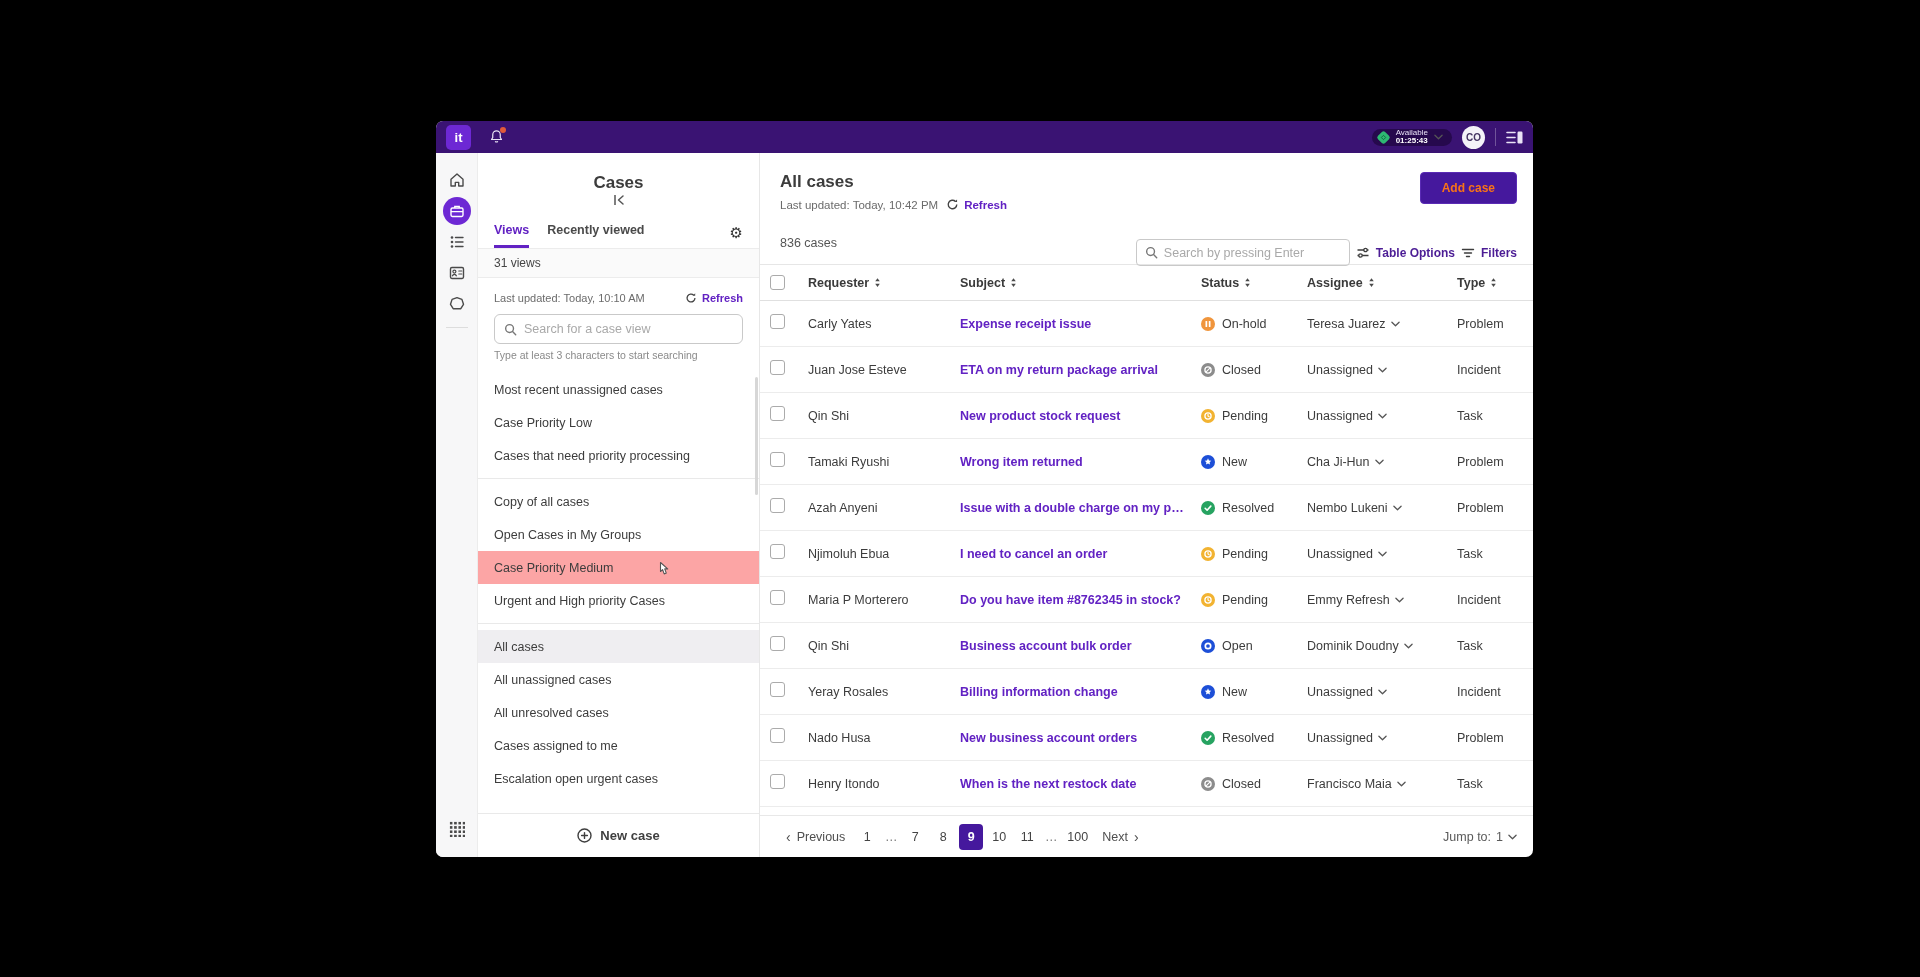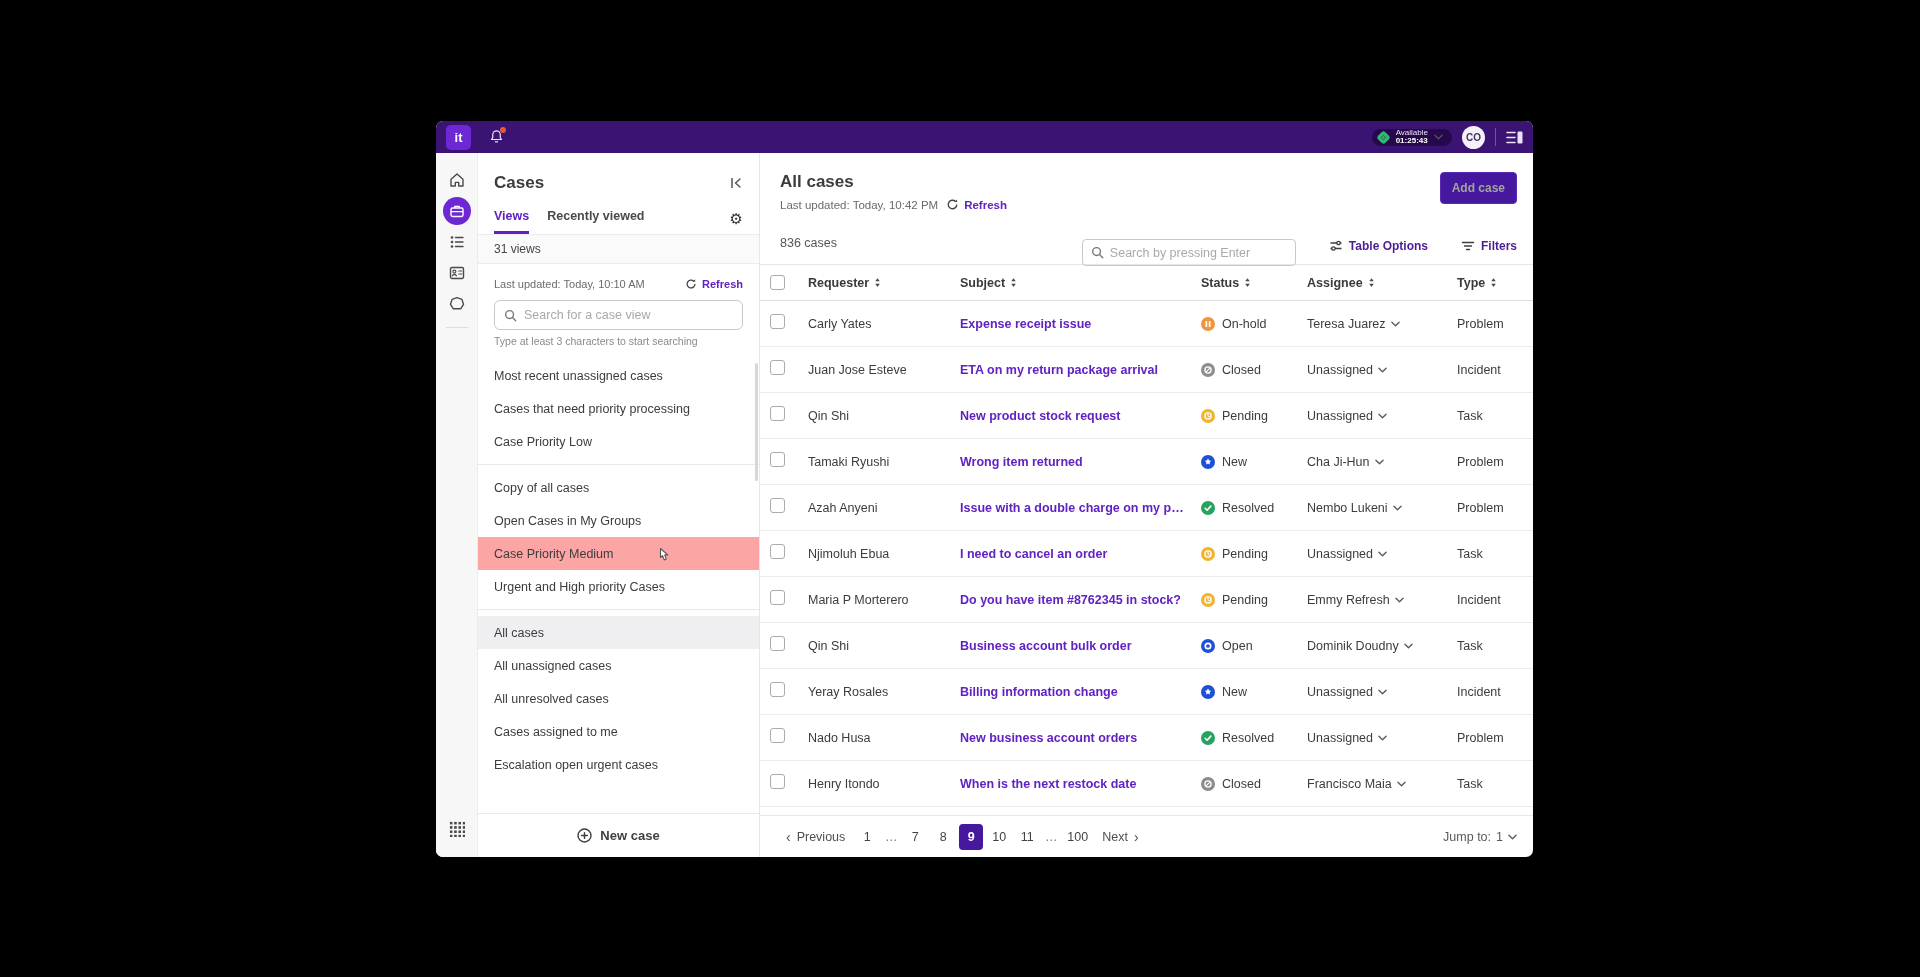--- a/index.html
+++ b/index.html
@@ -47,7 +47,7 @@
   
   .sidebar { width:282px; border-right:1px solid #e7e7e7; display:flex; flex-direction:column;
     flex:0 0 auto; background:#fff; position:relative; }
-  .sb-head { padding:20px 16px 0 16px; display:flex; align-items:center; justify-content:space-between; }
+  .sb-head { padding:20px 16px 0 16px; display:flex; align-items:center; justify-content:space-between;flex-direction:column; }
   .sb-title { font-size:17px; font-weight:600; color:#3c3c3c; }
   .collapse-btn { color:#555; cursor:pointer; display:flex; }
   .collapse-btn svg { width:14px; height:14px; }

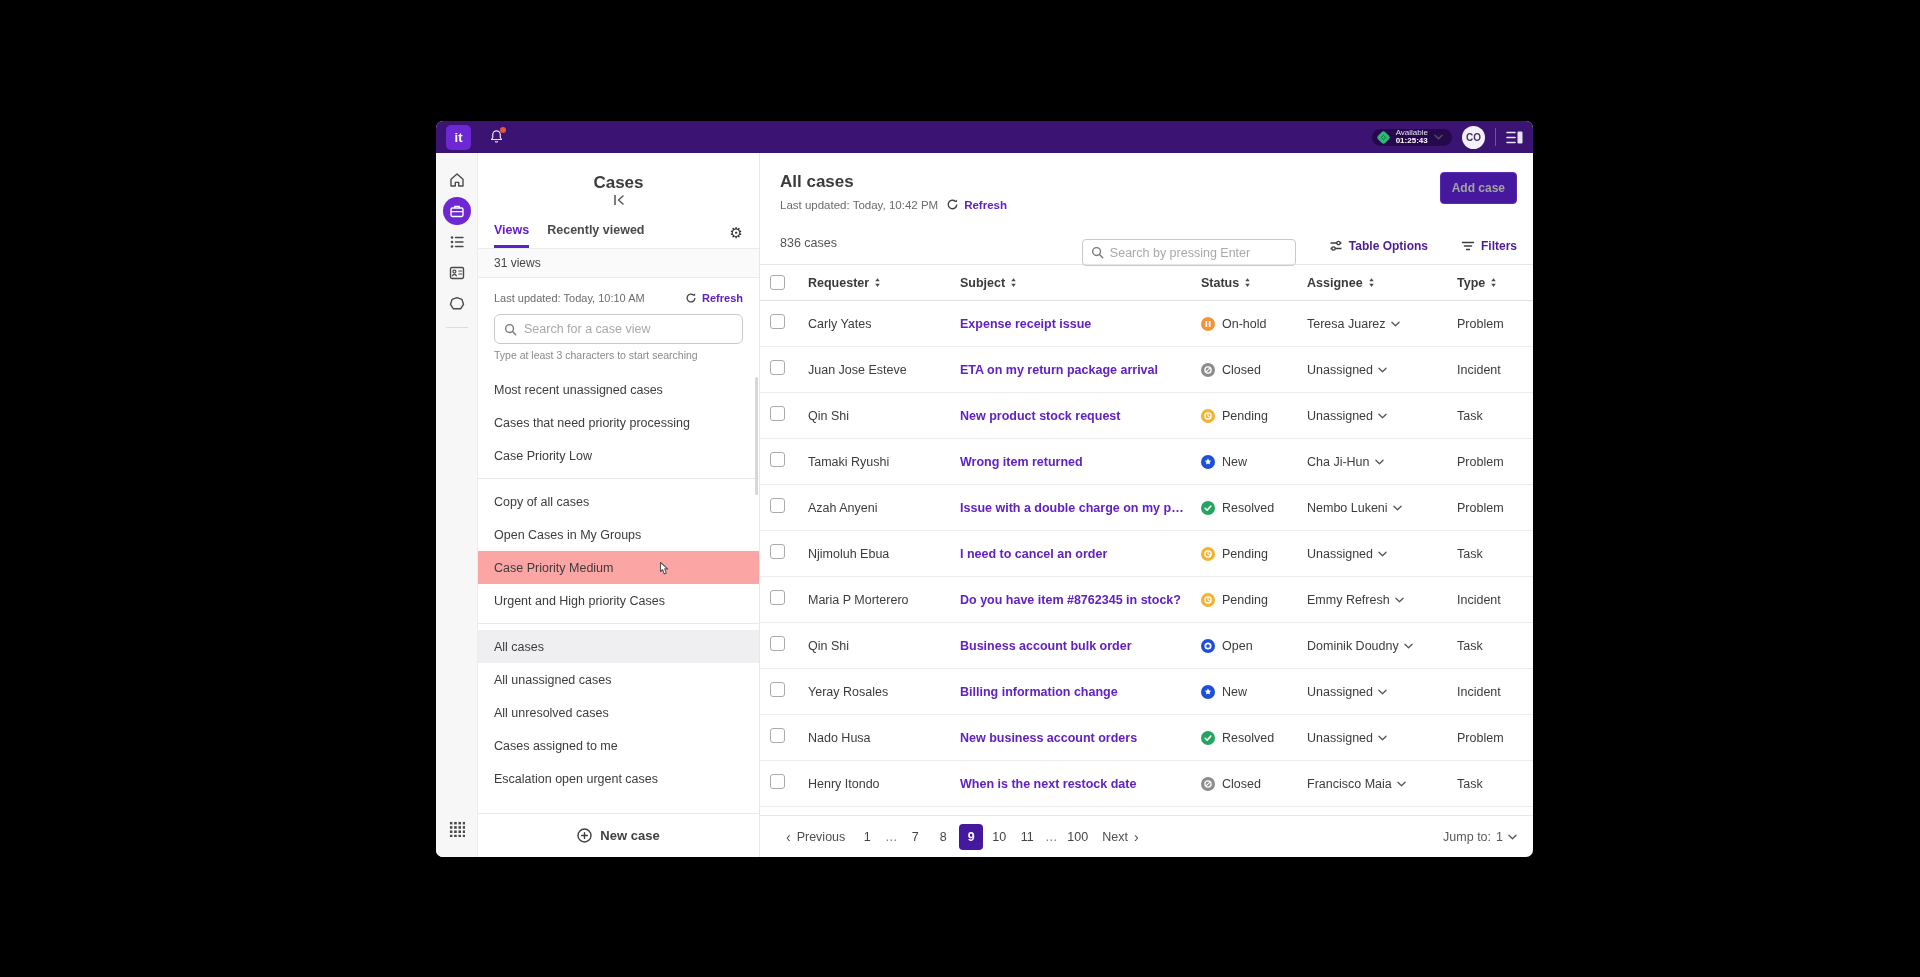--- a/index.html
+++ b/index.html
@@ -92,8 +92,8 @@
   .m-sub .refresh { font-size:11.5px; }
   .m-sub .refresh svg { width:13px; height:13px; color:#444; }
   .refresh-label { color:var(--accent); font-weight:700; cursor:pointer; }
-  .add-case-btn { margin-left:auto; background:var(--button_purple); color:#a3a3a3; font-size:12px;
-    font-weight:600; border:1px solid #5a2bb5; border-radius:4px; padding:8px 11px; cursor:pointer; }
+  .add-case-btn { margin-left:auto; background:var(--button_purple); color:#f97316; font-size:12px;
+    font-weight:600; border:1px solid #5a2bb5; border-radius:4px; padding:8px 21px; cursor:pointer; }
   .m-toolbar { margin-top:10px; padding:0 16px 0 20px; height:44px; display:flex; align-items:center;
     border-bottom:1px solid #e6e6e6; }
   .case-count { font-size:12.5px; color:#555; }

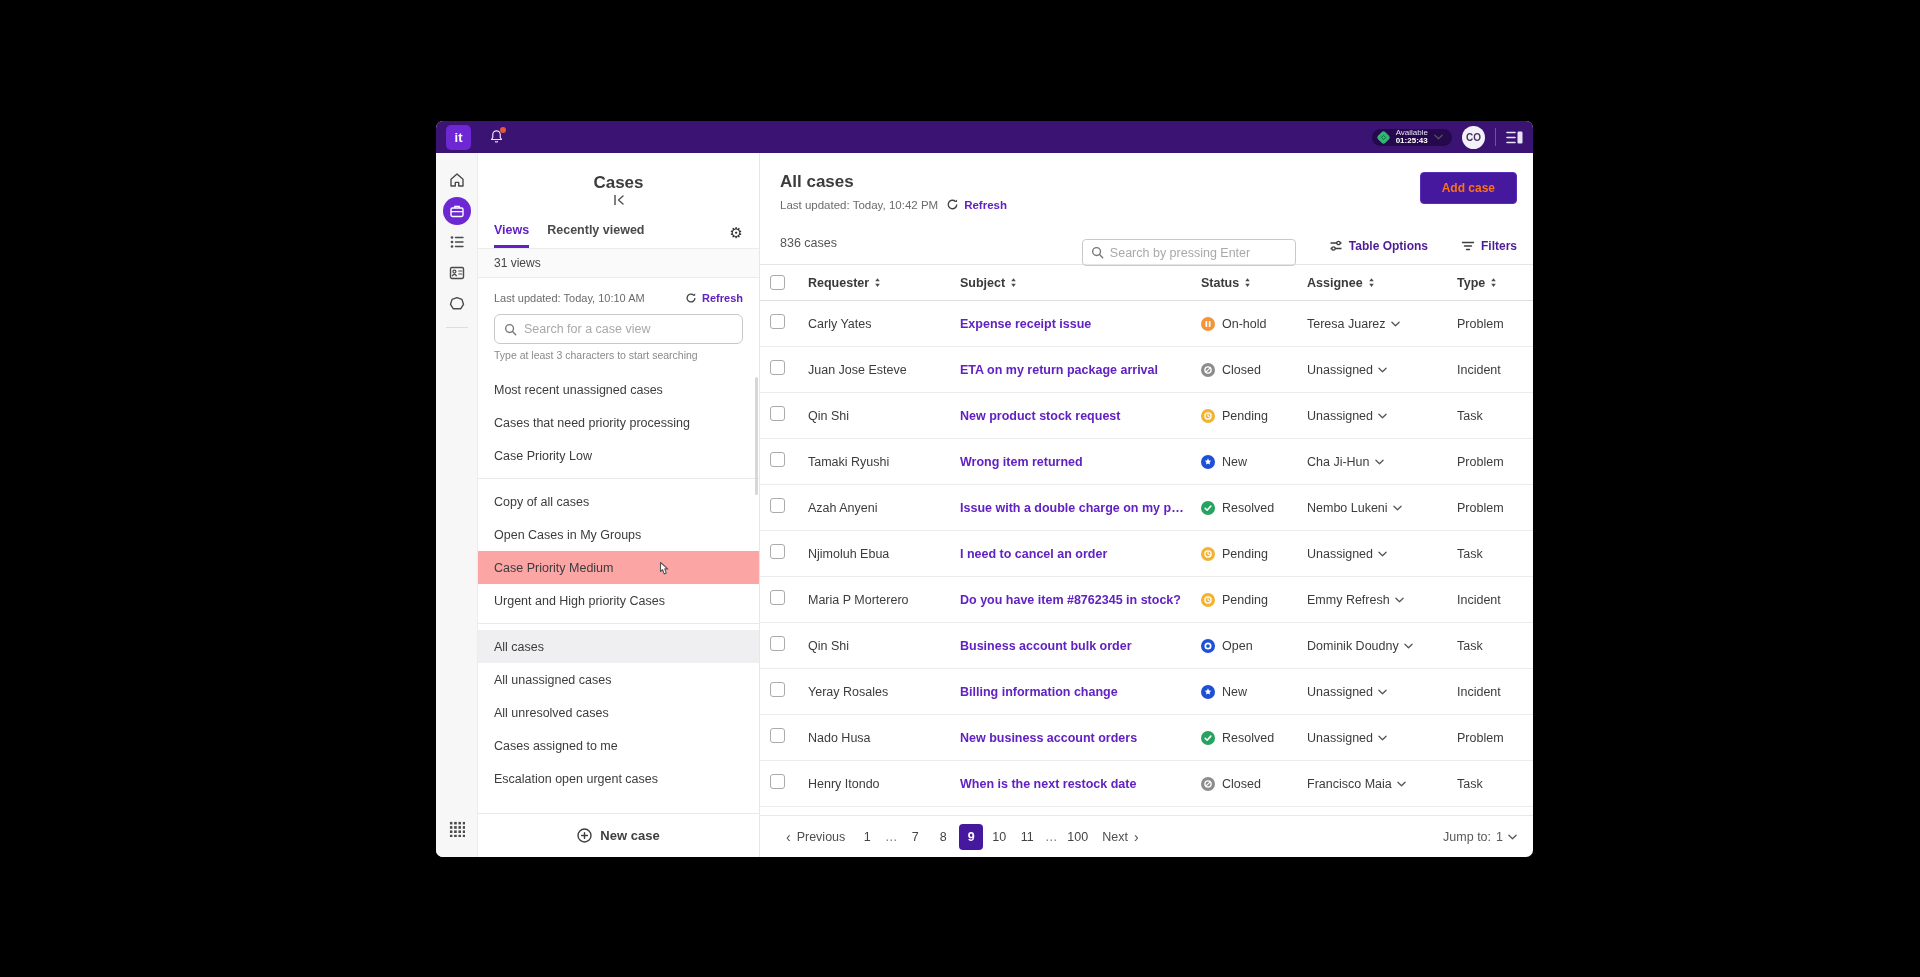--- a/index.html
+++ b/index.html
@@ -97,7 +97,7 @@
   .m-toolbar { margin-top:10px; padding:0 16px 0 20px; height:44px; display:flex; align-items:center;
     border-bottom:1px solid #e6e6e6; }
   .case-count { font-size:12.5px; color:#555; }
-  .tb-right-group { margin-left:auto; display:flex; align-items:flex-start; gap:33px;margin-top:20px; }
+  .tb-right-group { margin-left:auto; display:flex; align-items:center; gap:6px;margin-top:20px; }
   .tb-search { width:214px; height:27px; border:1px solid #c9c9c9; border-radius:4px; display:flex;
     align-items:center; gap:6px; padding:0 8px; }
   .tb-btn { display:flex; align-items:center; gap:6px; font-size:12px; font-weight:600; color:#4c1d95;

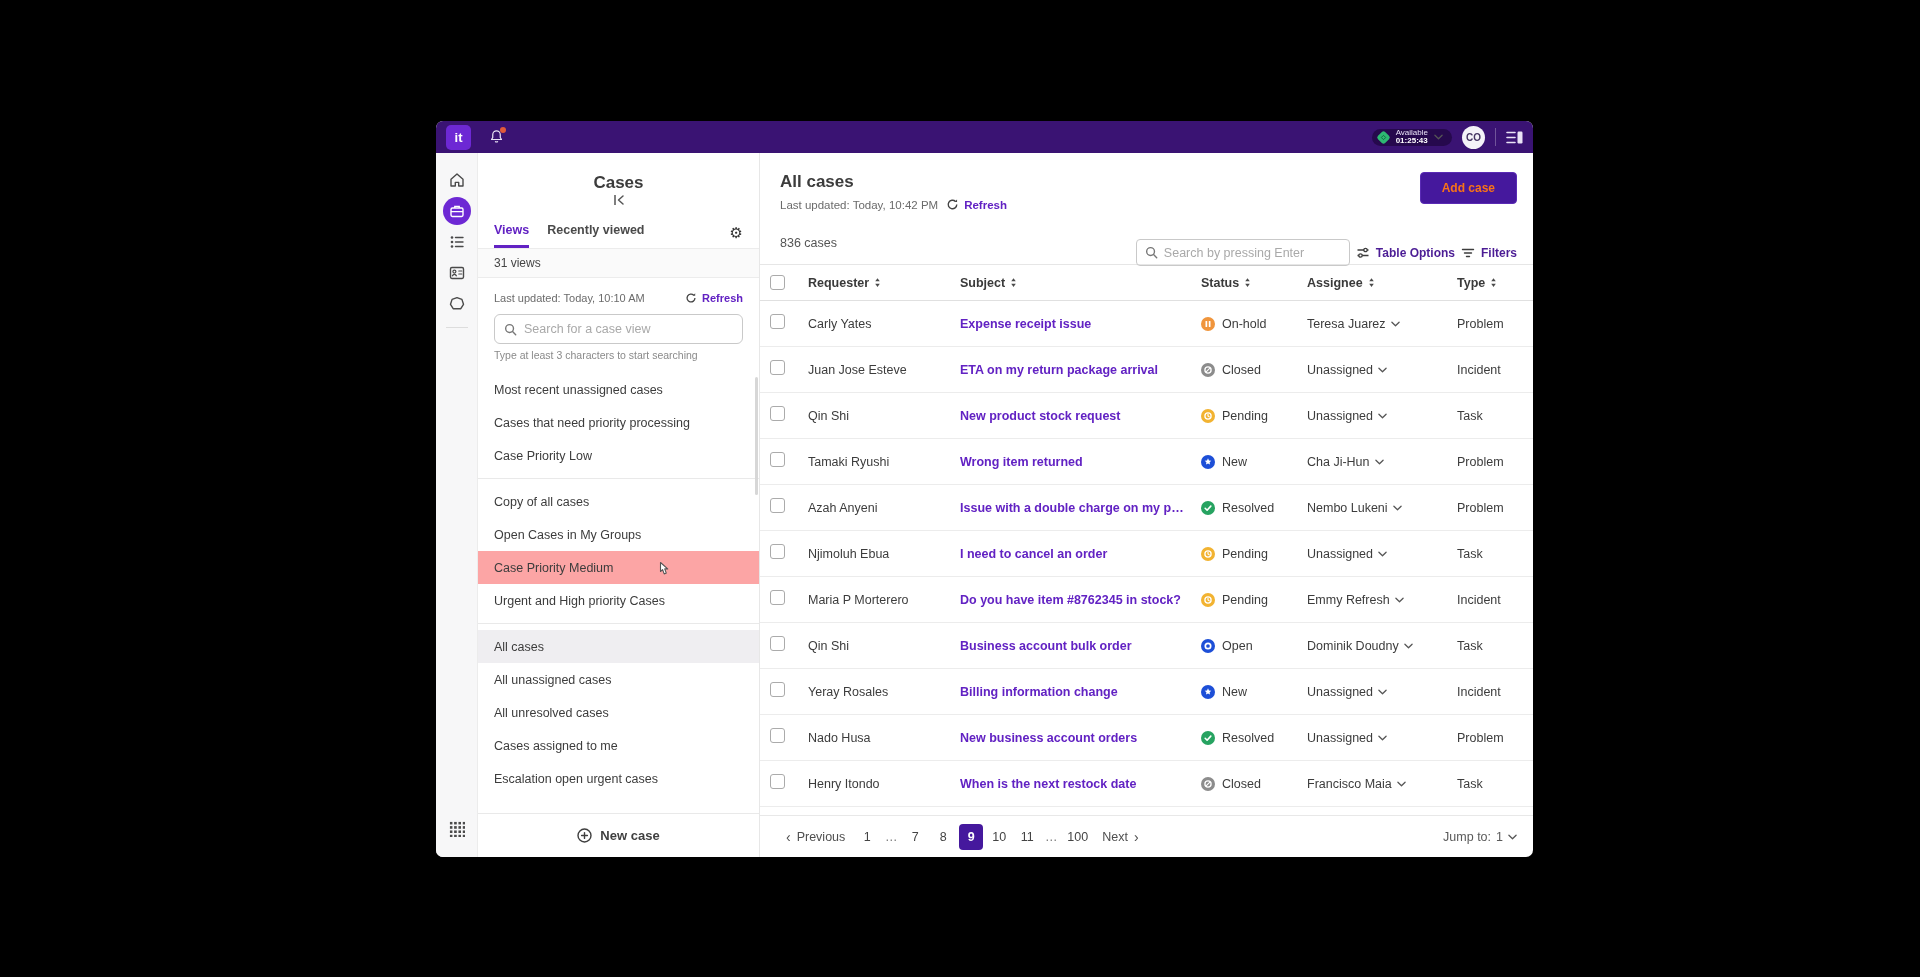--- a/index.html
+++ b/index.html
@@ -262,8 +262,8 @@
             <path d="M4.5 1.5v9l2.1-1.9 1.6 4.3 2.1-.8-1.6-4.2h3z" fill="#fff" stroke="#555" stroke-width="1.1" stroke-linejoin="round"></path>
           </svg>
       <div class="side-item">Most recent unassigned cases</div>
+          <div class="side-item">Case Priority Low</div>
           <div class="side-item">Cases that need priority processing</div>
-          <div class="side-item">Case Priority Low</div>
           <div class="side-divider"></div>
           <div class="side-item">Copy of all cases</div>
           <div class="side-item">Open Cases in My Groups</div>

